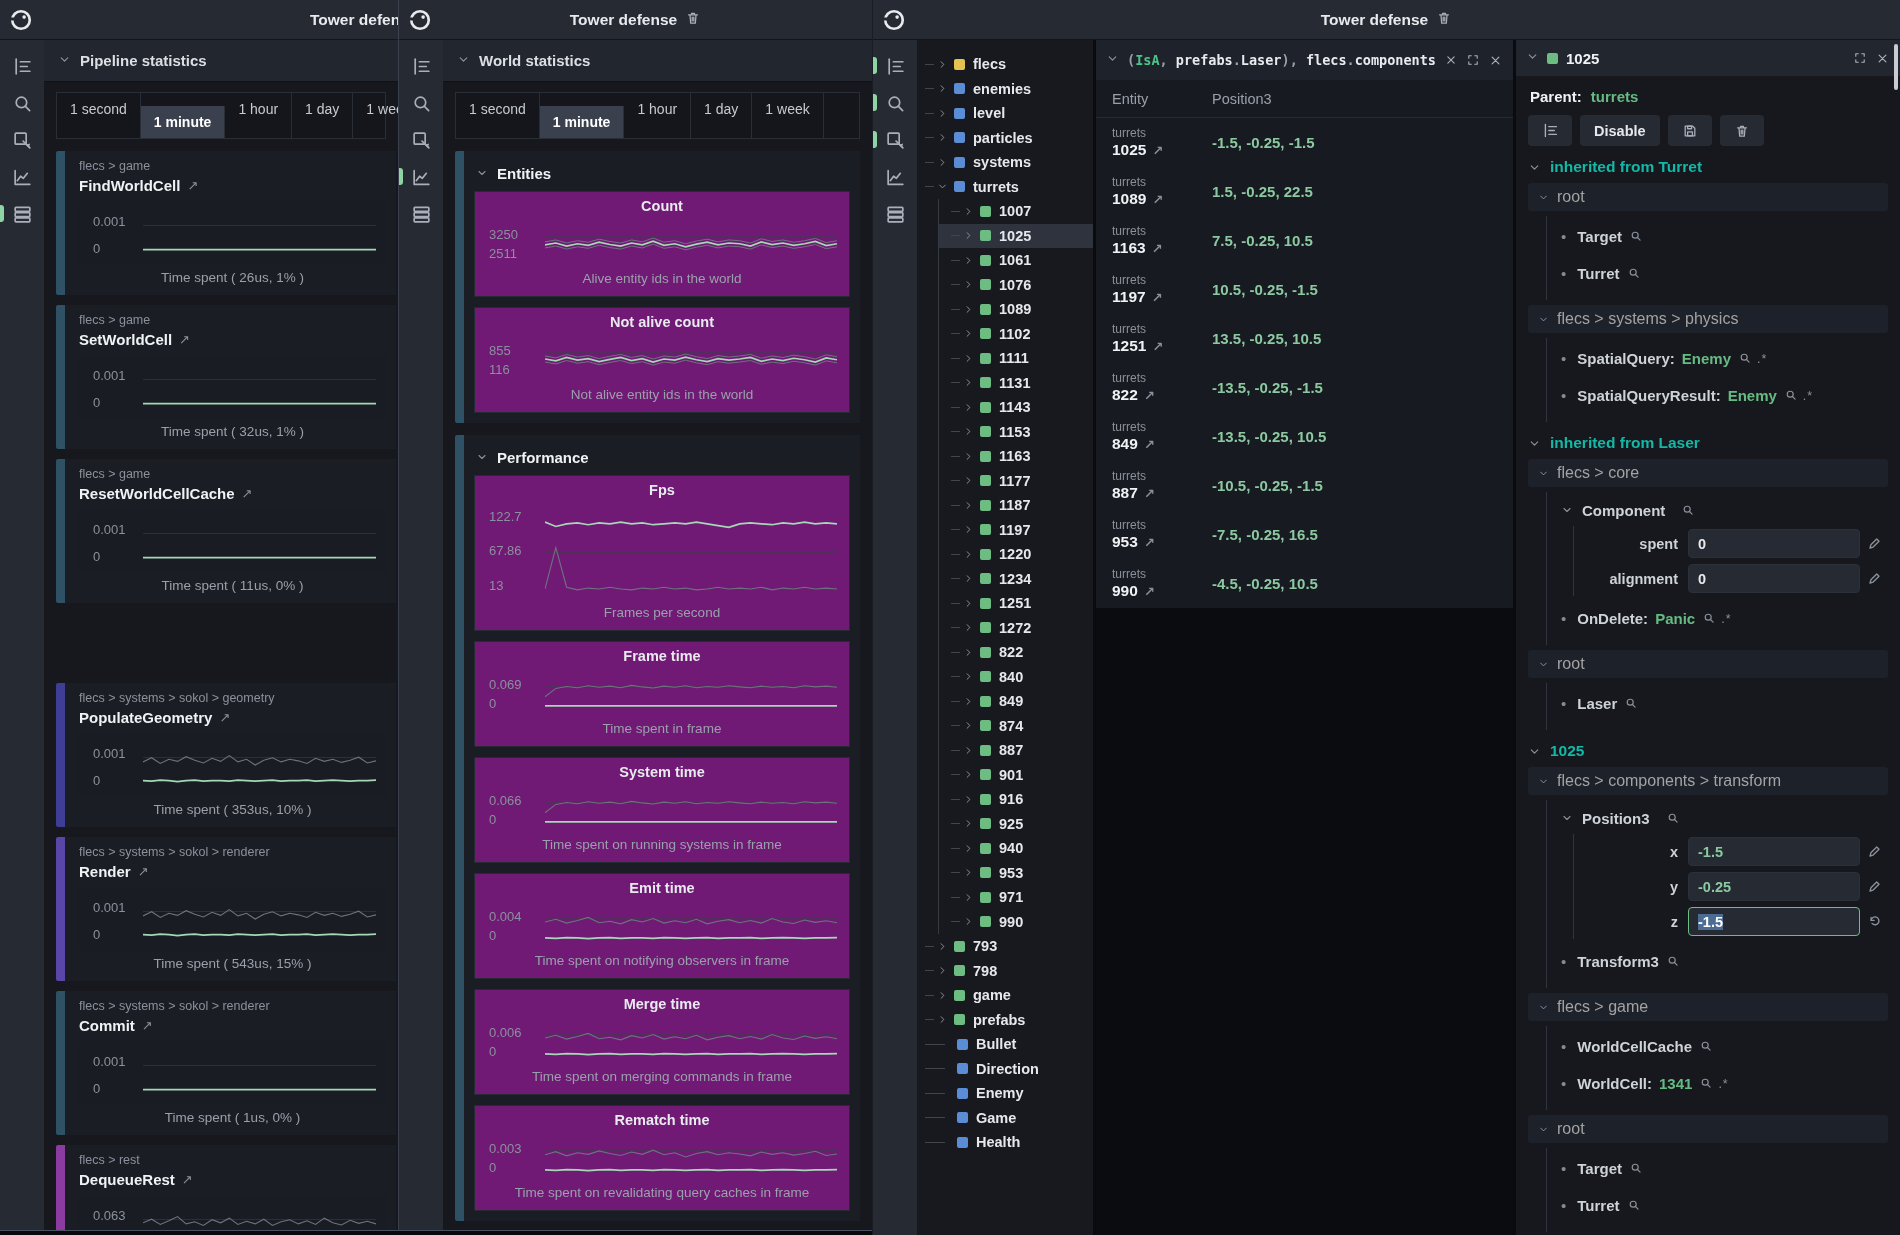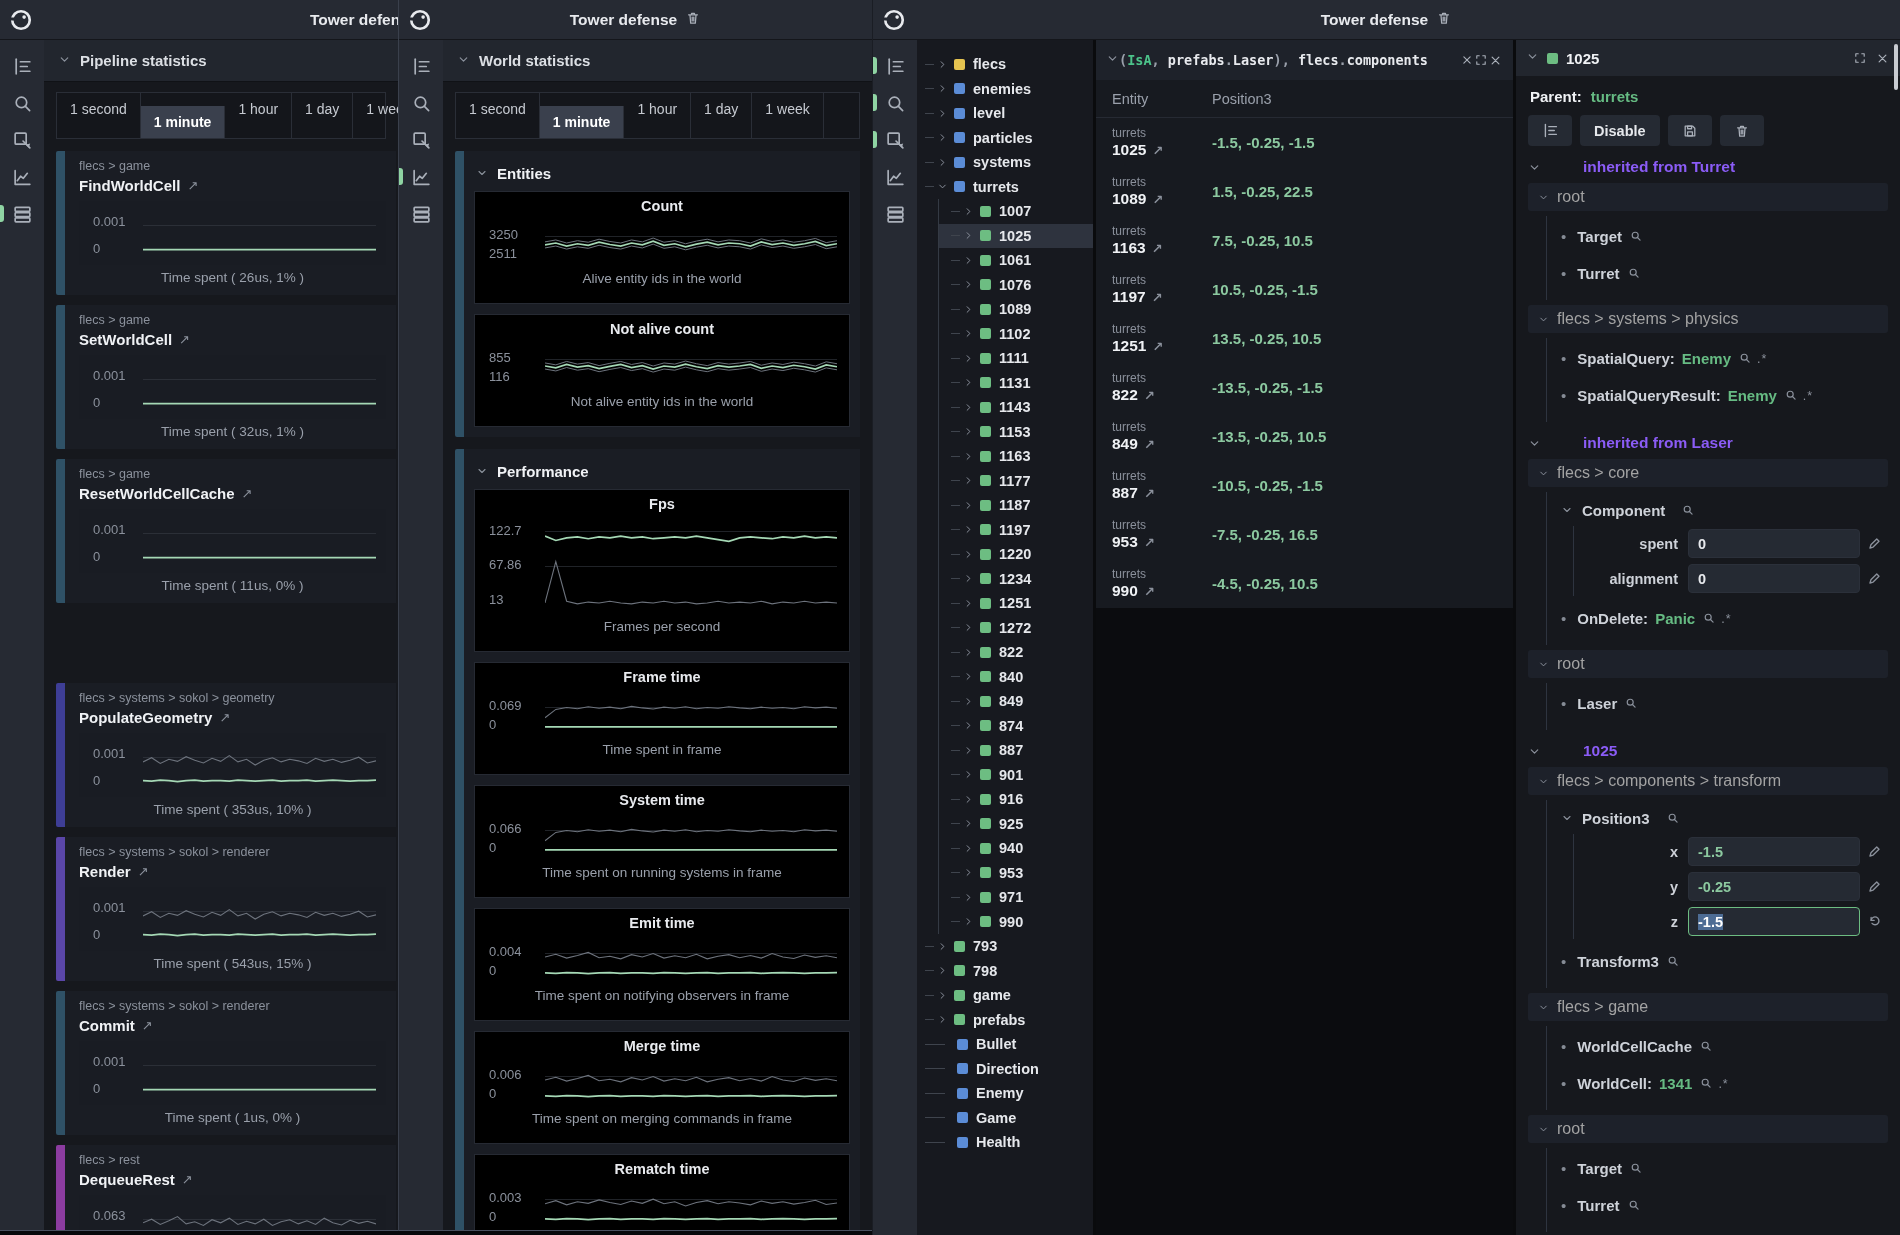--- a/index.html
+++ b/index.html
@@ -76,7 +76,7 @@
   .vdiv { width:3px; background:#0a0b0d; flex:none; }
 
   .qpanel { width:417px; flex:none; background:#0b0c0f; display:flex; flex-direction:column; }
-  .qheader { height:40px; flex:none; background:#1e222a; display:flex; align-items:center; padding:0 10px; }
+  .qheader { height:40px; flex:none; background:#1e222a; display:flex; align-items:center; padding:0 10px; gap:8px; }
   .qexpr { flex:1; font-family:"DejaVu Sans Mono","Liberation Mono",monospace; font-size:13.5px; font-weight:700; white-space:nowrap; overflow:hidden; }
   .qexpr .w { color:#e8eaee; } .qexpr .g { color:#4cc38a; } .qexpr .p { color:#9aa0ab; }
   .qicon { flex:none; display:flex; cursor:pointer; }

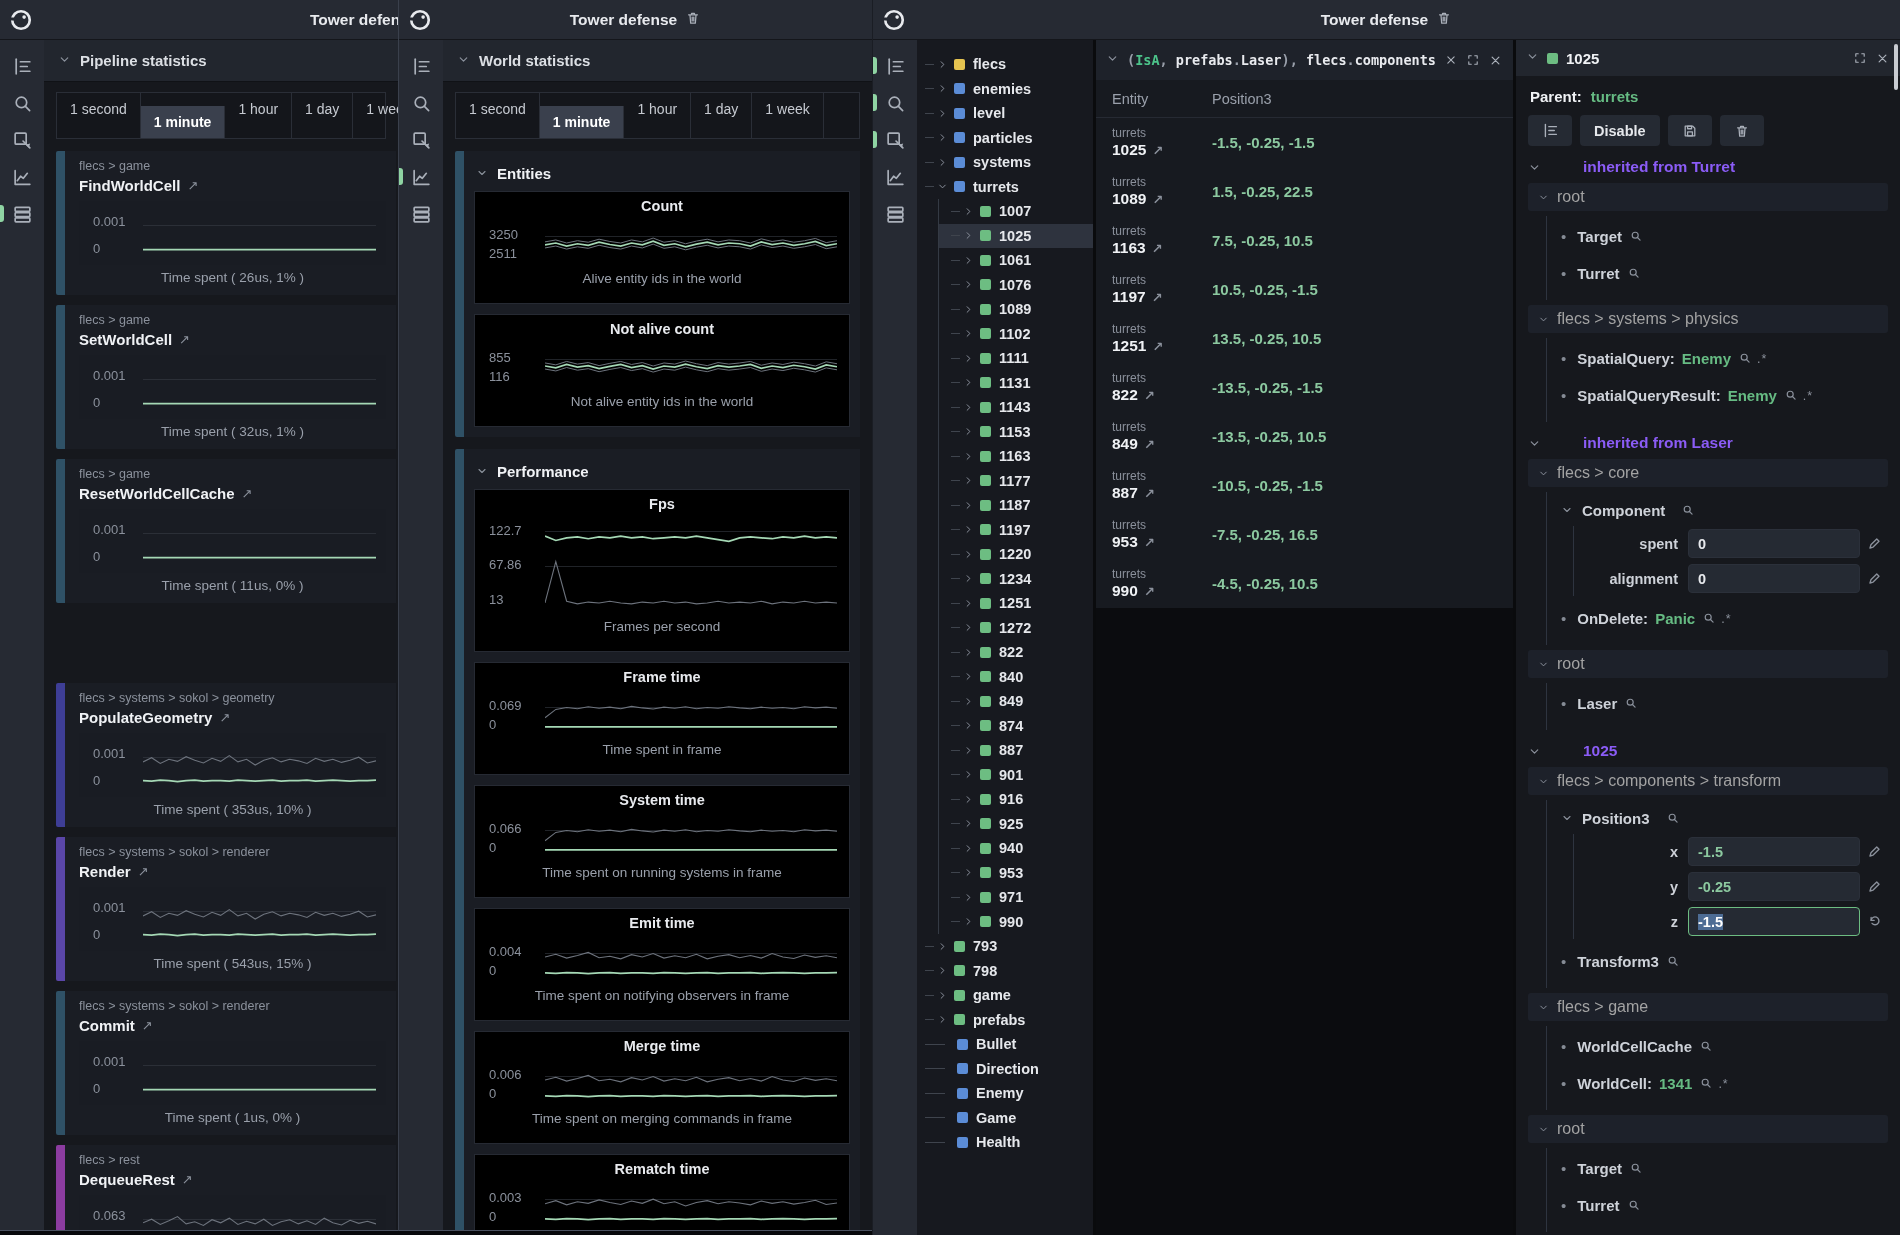--- a/index.html
+++ b/index.html
@@ -102,7 +102,7 @@
     color:#e6e8ec; font-weight:700; font-size:14.5px; padding:0 14px; cursor:pointer; }
   .ibtn.iconbtn { width:44px; padding:0; }
   .ih-row { display:flex; align-items:center; gap:9px; margin:12px 0 7px 0; }
-  .ih-label { color:#8b5cf6; font-size:15.5px; font-weight:700;margin-left:33px; }
+  .ih-label { color:#14b8a6; font-size:15.5px; font-weight:700; }
   .ph-row { background:#1d212a; border-radius:3px; height:28px; display:flex; align-items:center;
     gap:8px; padding:0 10px; color:#a3a3a3; font-size:16px; margin:5px 0; }
   .igroup-children { border-left:1px solid #2e3440; margin-left:18px; padding:2px 0 8px 14px; }

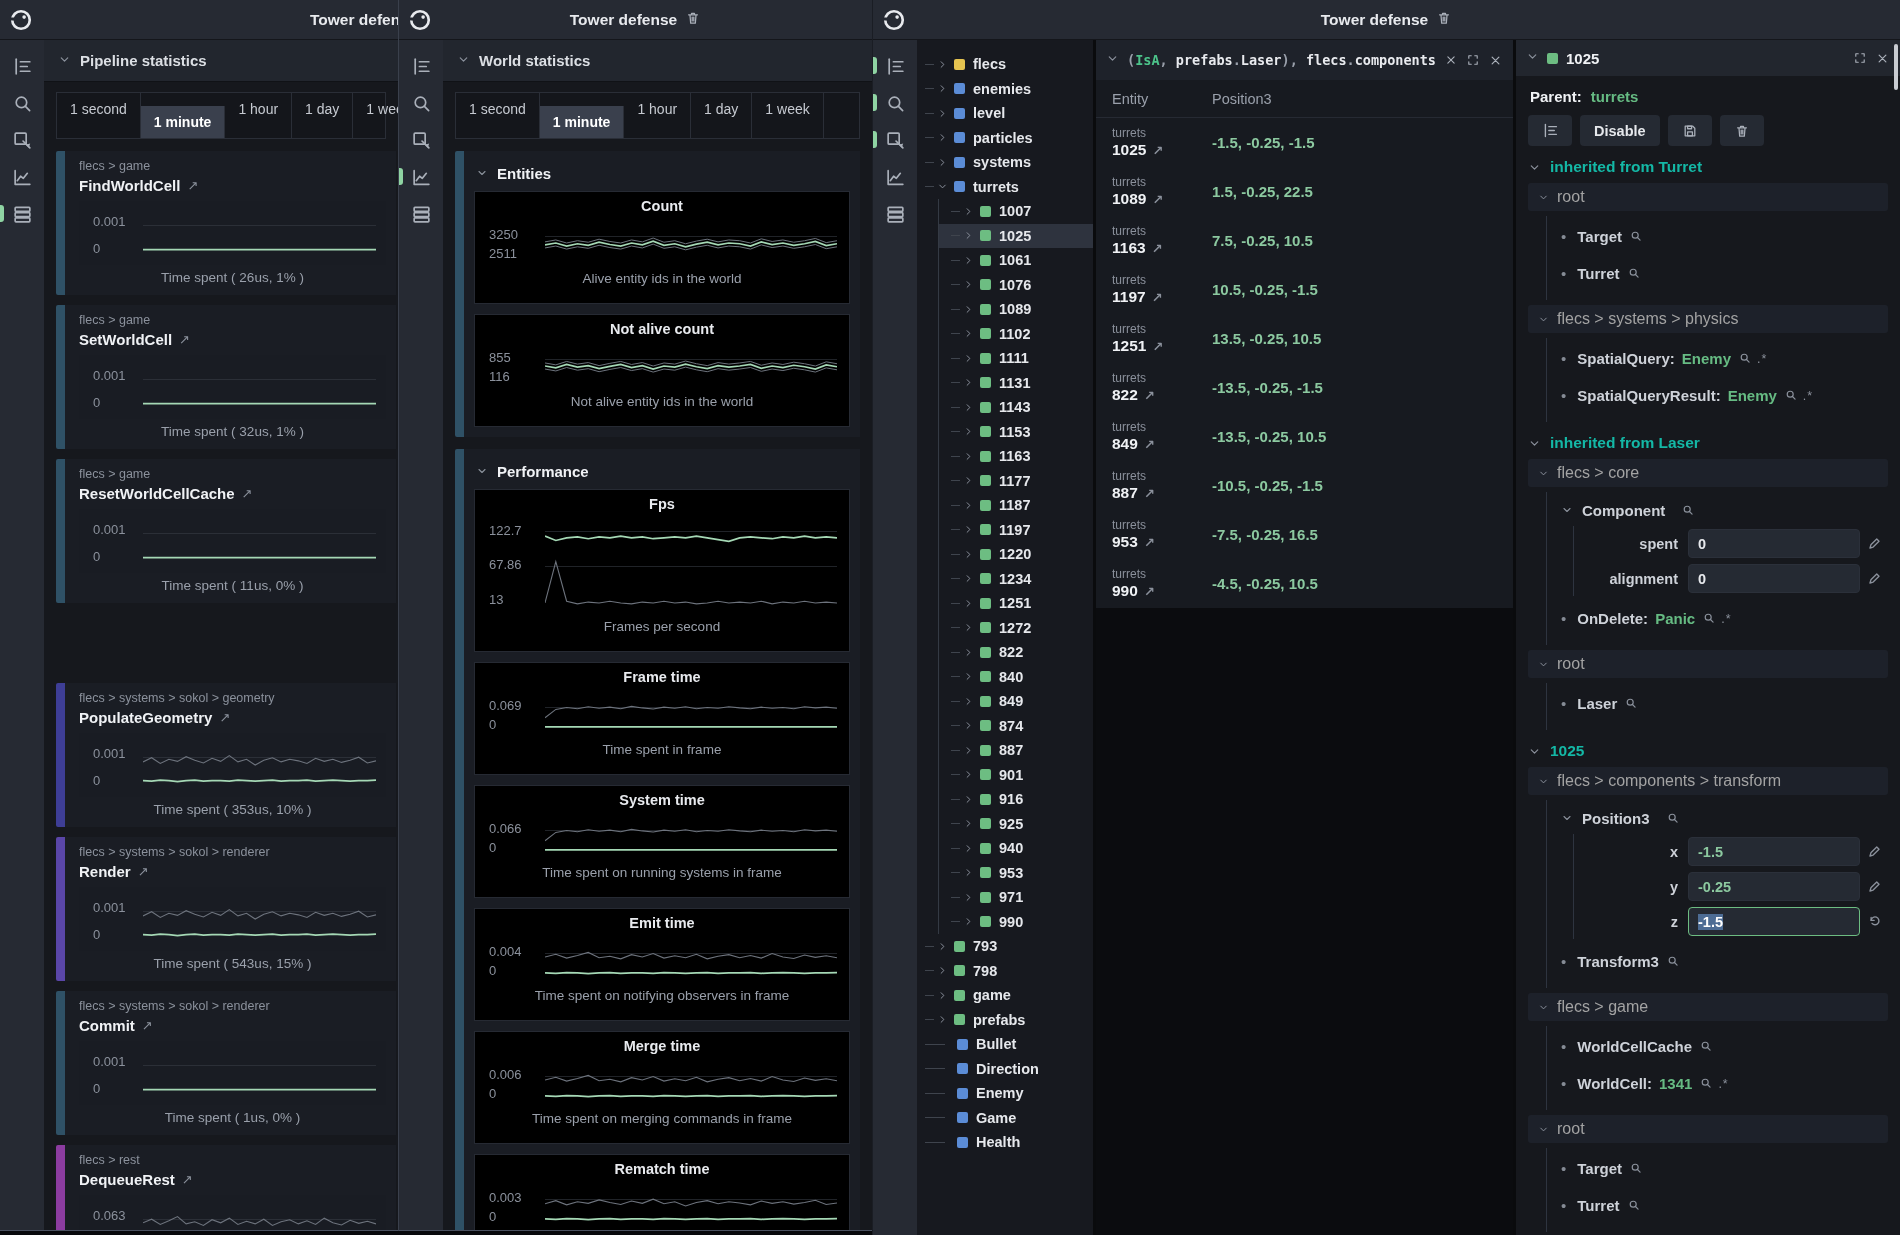--- a/index.html
+++ b/index.html
@@ -53,7 +53,7 @@
   .wsection-main { flex:1; background:#1a1d24; padding:8px 10px 10px 10px; }
   .wsection-header { display:flex; align-items:center; gap:9px; height:24px; margin:2px 0 6px 2px;text-align:right; }
   .wsection-title { color:#f0f2f5; font-size:15px; font-weight:700; }
-  .wcard { position:relative; border:1px solid #262a33; background:#000000; padding:6px 0 15px 0; margin-bottom:10px; }
+  .wcard { position:relative; border:1px solid #262a33; background:#701a75; padding:6px 0 8px 0; margin-bottom:10px; }
   .wcard:last-child { margin-bottom:0; }
   .wcard-title { text-align:center; color:#e8eaee; font-size:14.5px; font-weight:700; height:20px; }
   .wchart { position:relative; height:46px; margin-top:2px; }

